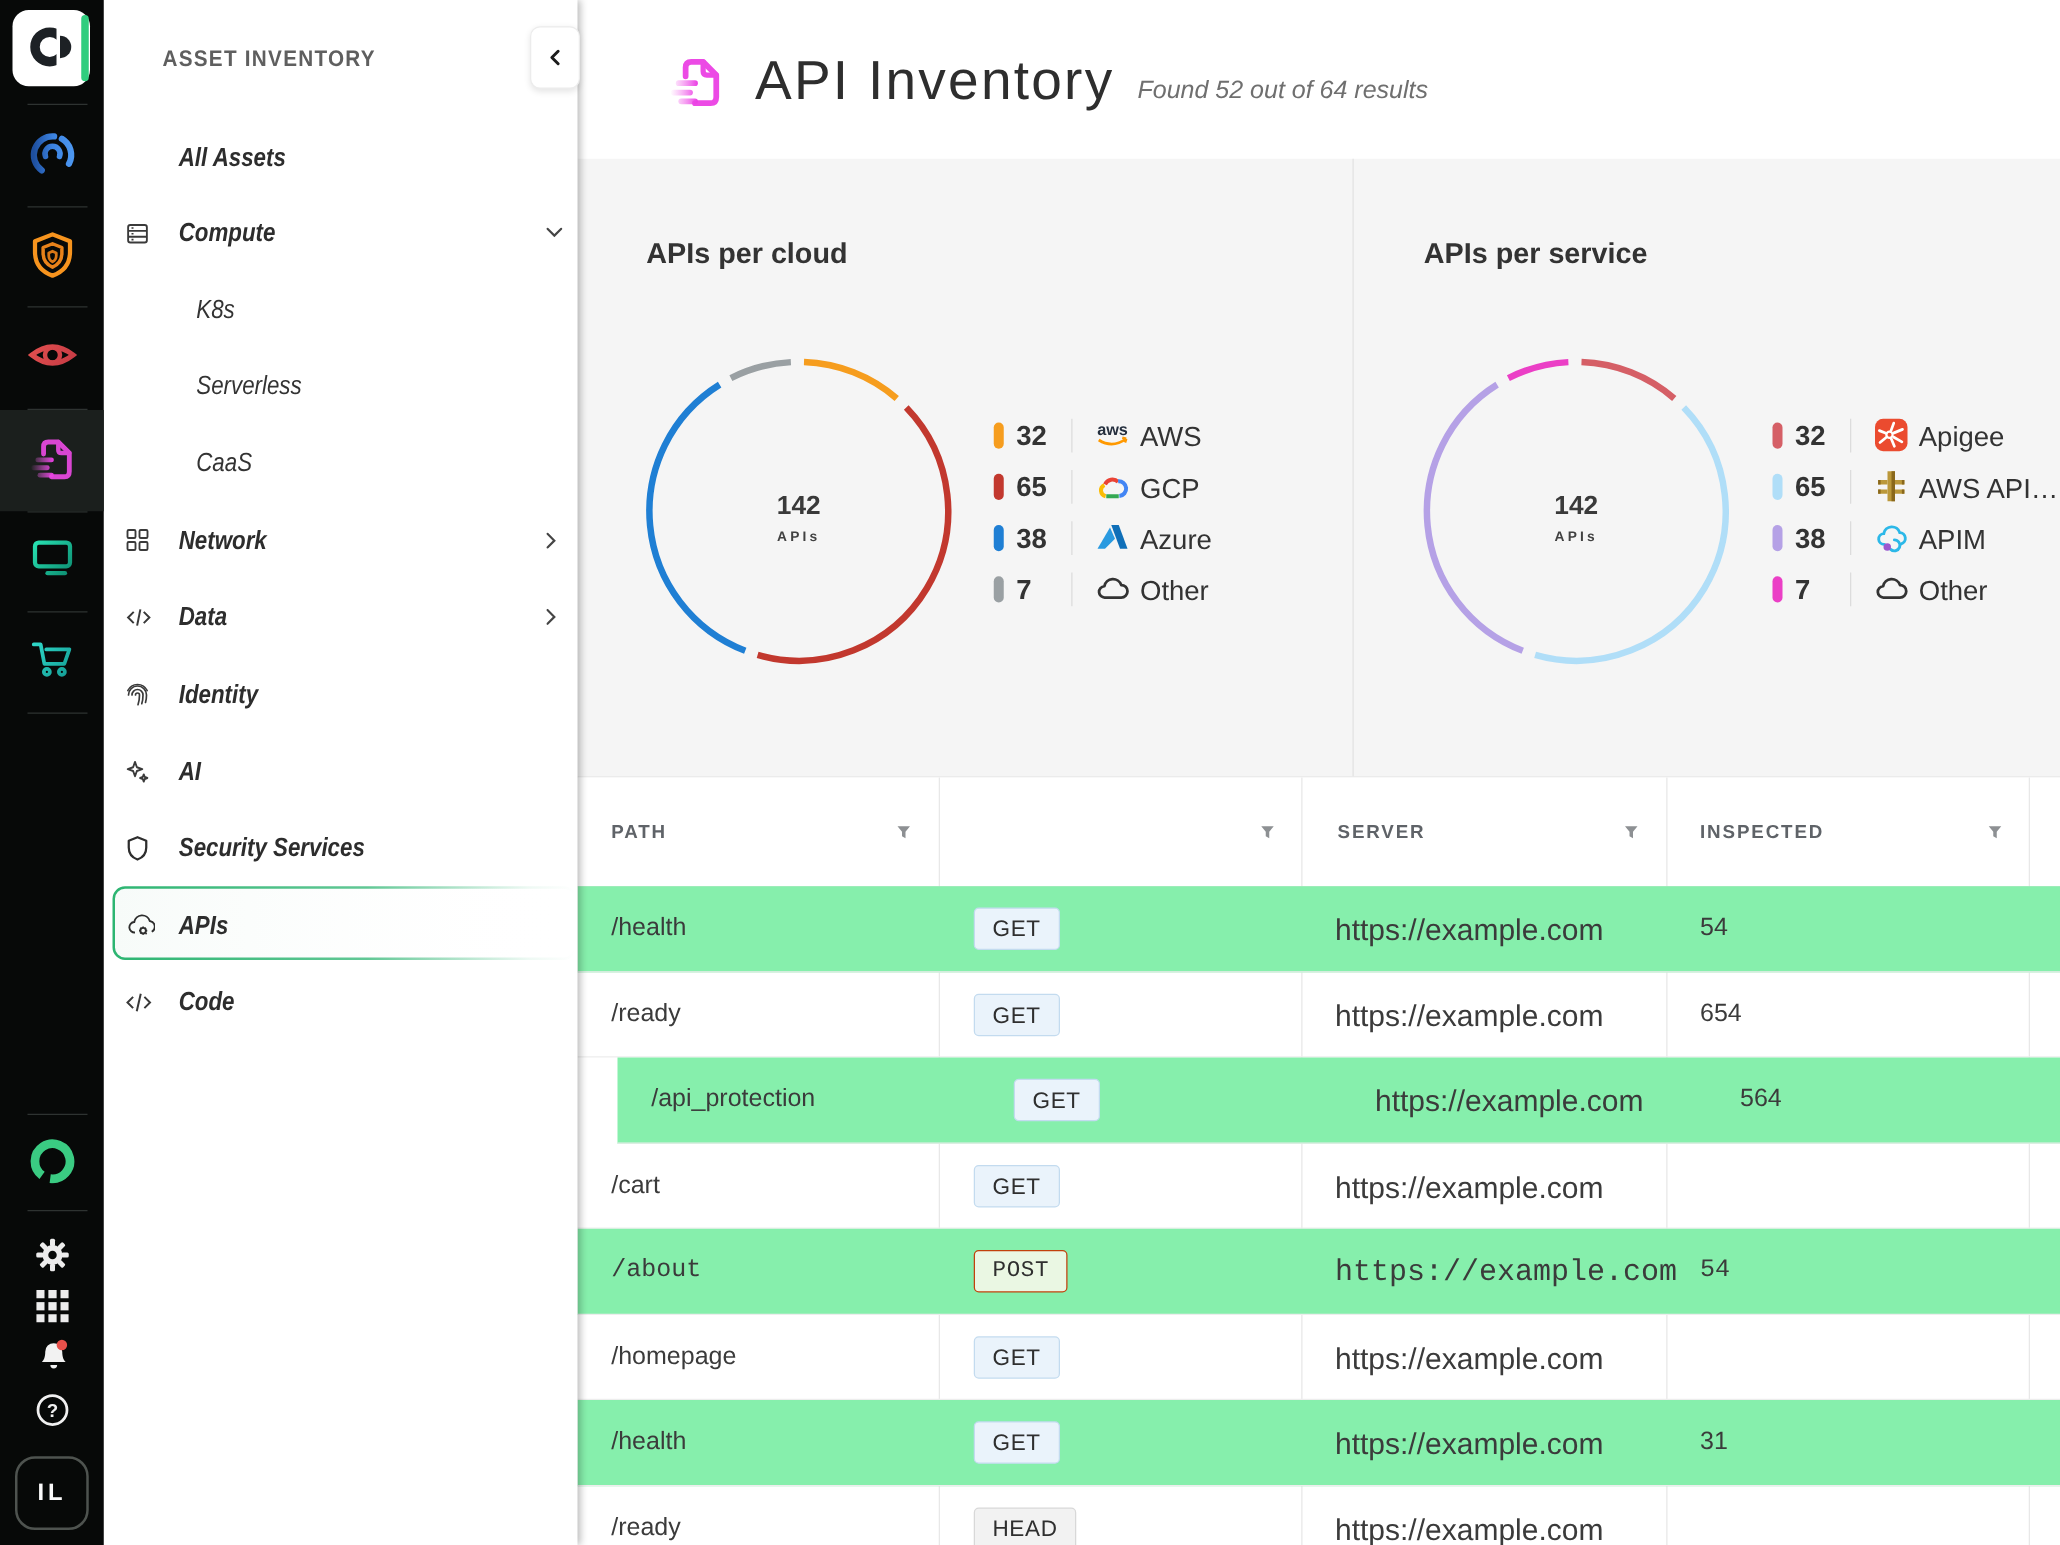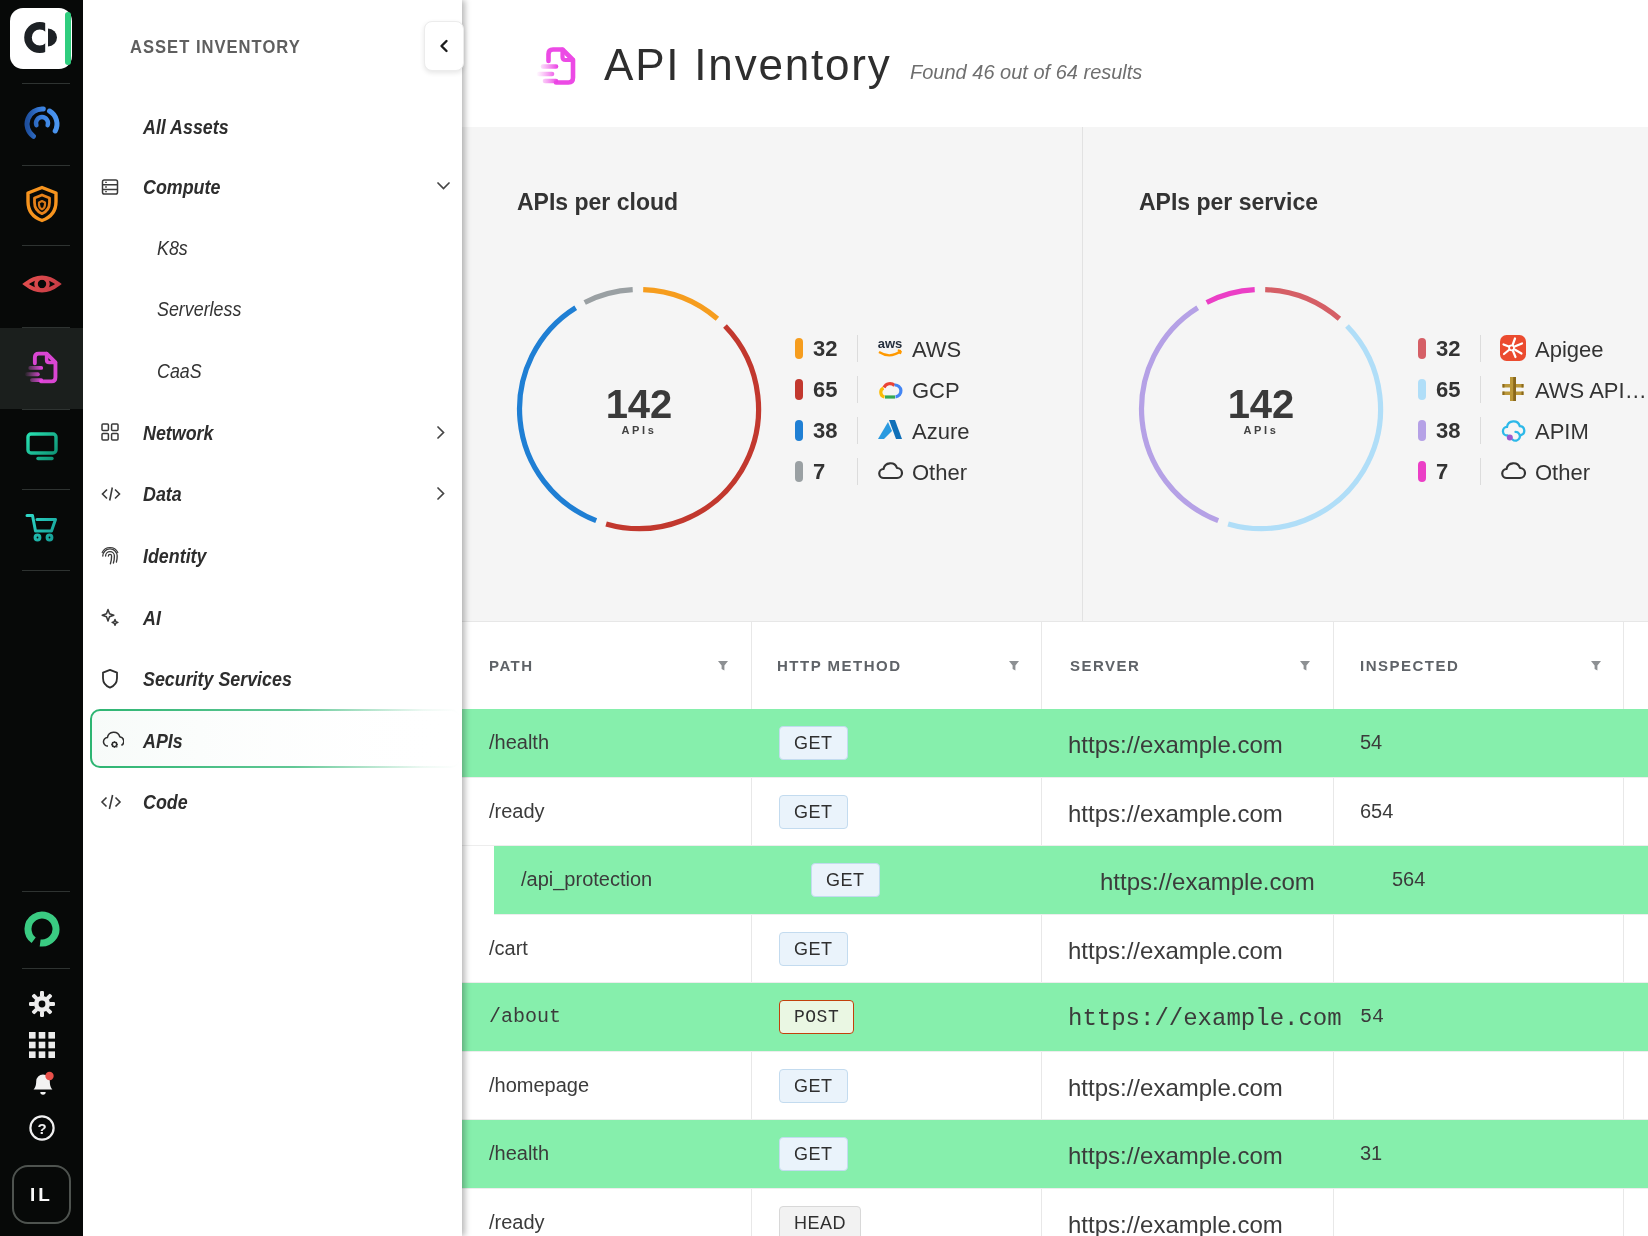--- a/index.html
+++ b/index.html
@@ -76,7 +76,7 @@
     </g>
   </svg>
   <div class="abs" style="left:142px; top:40px; font-size:44px; letter-spacing:1.8px; color:#2e2e2e;">API Inventory</div>
-  <div class="abs" style="left:448px; top:61px; font-size:20px; font-style:italic; color:#6f6f6f;">Found 46 out of 64 results</div>
+  <div class="abs" style="left:448px; top:61px; font-size:20px; font-style:italic; color:#6f6f6f;">Found 52 out of 64 results</div>
 
   <div id="panel">
     <div style="position:absolute; left:620px; top:0; width:1px; height:494px; background:#e2e2e2;"></div>

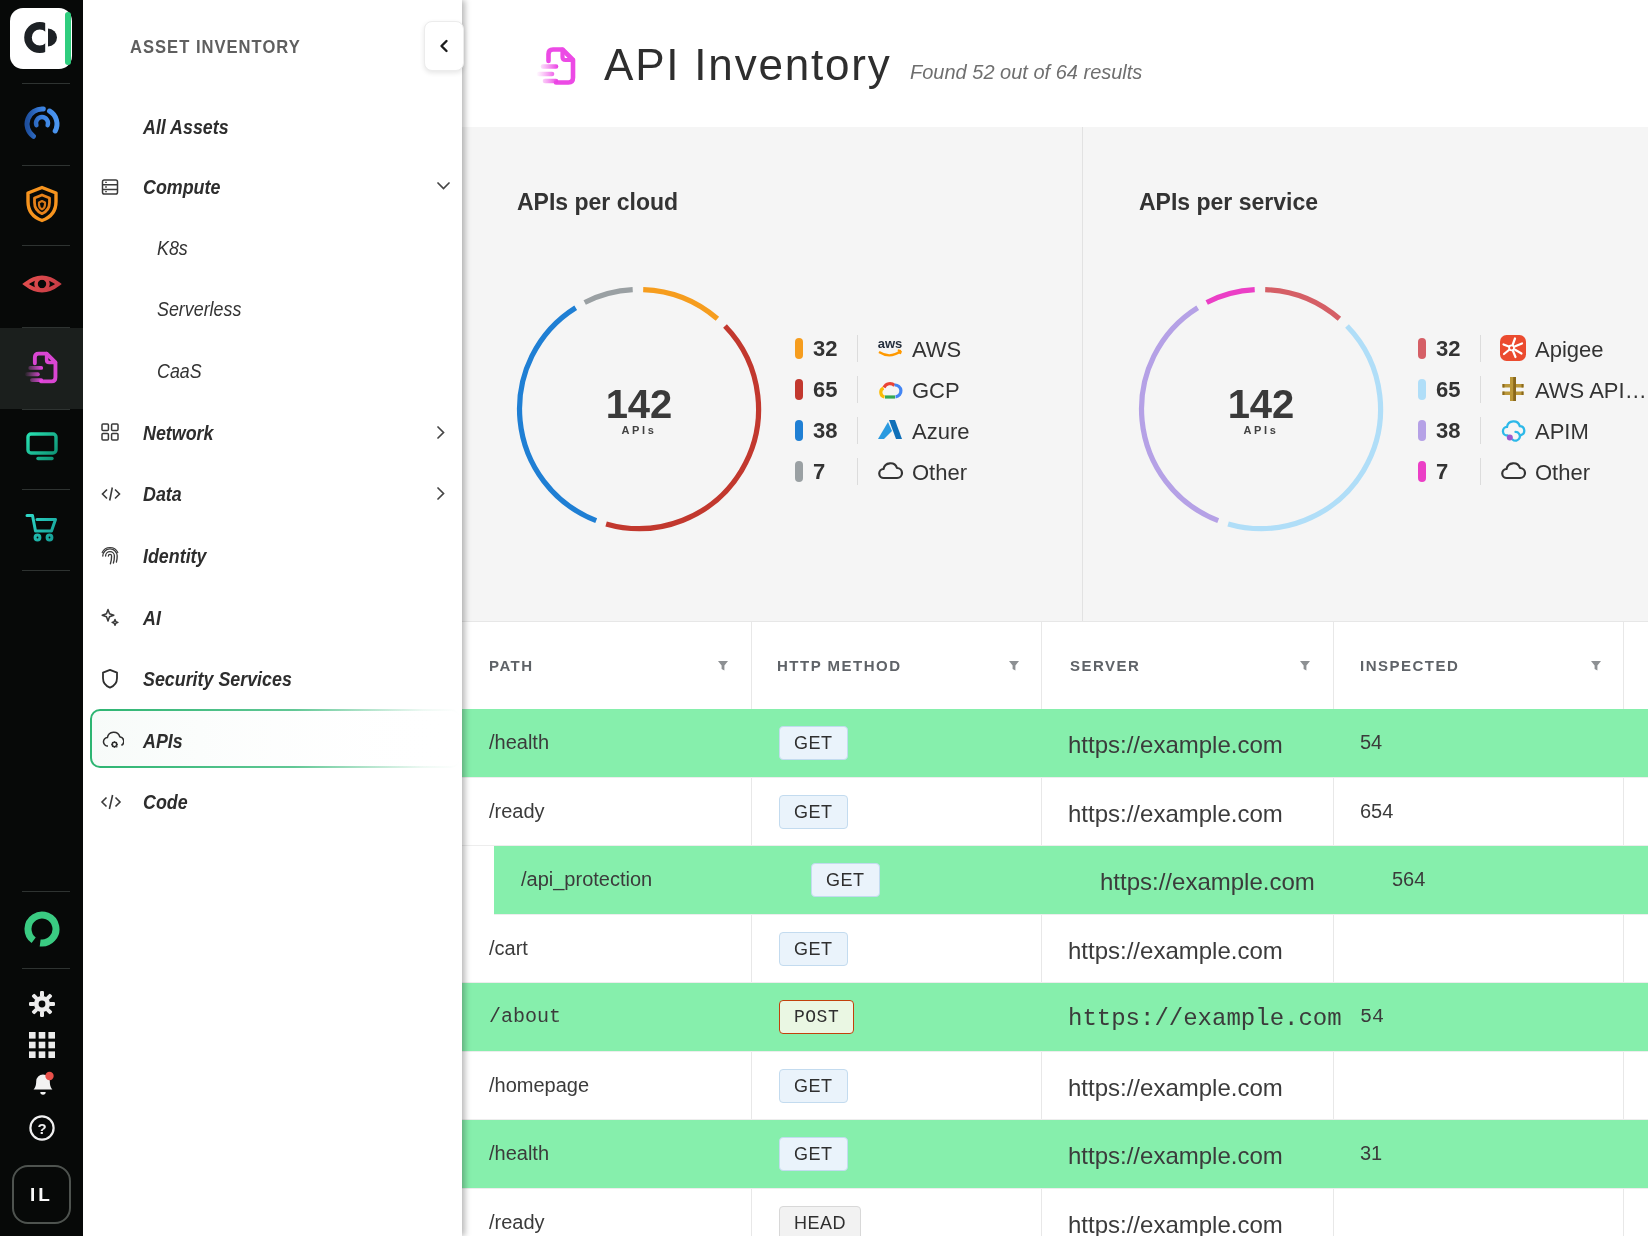--- a/index.html
+++ b/index.html
@@ -25,7 +25,7 @@
 #panel { position:absolute; left:0; top:127px; width:1186px; height:495px; background:#f5f5f5;
   border-bottom:1px solid #e7e7e7; }
 .ctitle { position:absolute; top:62px; font-size:23px; font-weight:bold; color:#333; }
-.num142 { position:absolute; top:262px; width:160px; text-align:center; font-size:40px;
+.num142 { position:absolute; top:262px; width:160px; text-align:center; font-size:21px;
   font-weight:bold; color:#3a3a3a; line-height:31px; }
 .apis142 { position:absolute; top:297px; width:160px; text-align:center; font-size:11px;
   letter-spacing:2.6px; color:#414141; font-weight:bold; }

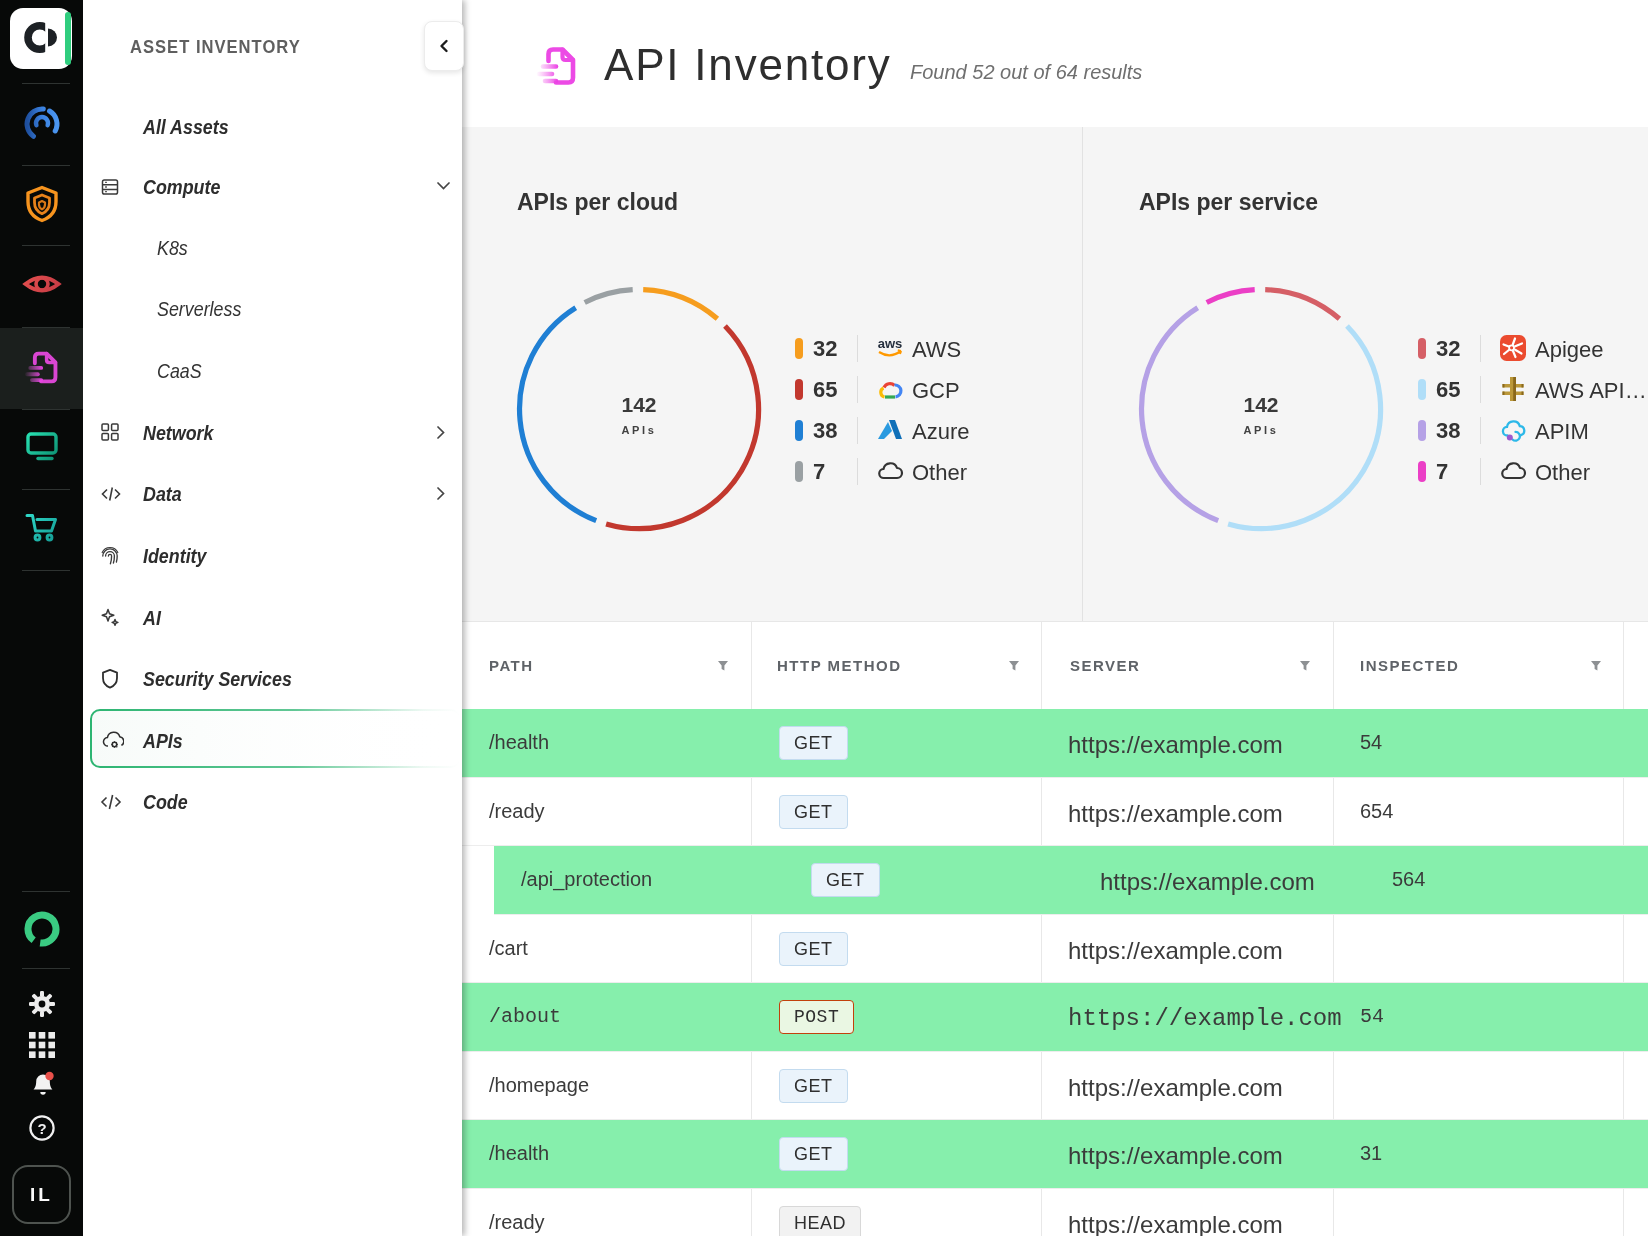--- a/index.html
+++ b/index.html
@@ -211,7 +211,6 @@
     <div class="vline" style="left:871px;"></div>
     <div class="vline" style="left:1161px;"></div>
     <div class="th" style="left:27px;">PATH</div>
-    <div class="th" style="left:315px;">HTTP METHOD</div>
     <div class="th" style="left:608px;">SERVER</div>
     <div class="th" style="left:898px;">INSPECTED</div>
     <svg class="funnel" style="left:255px;" width="12" height="12" viewBox="0 0 12 12">

